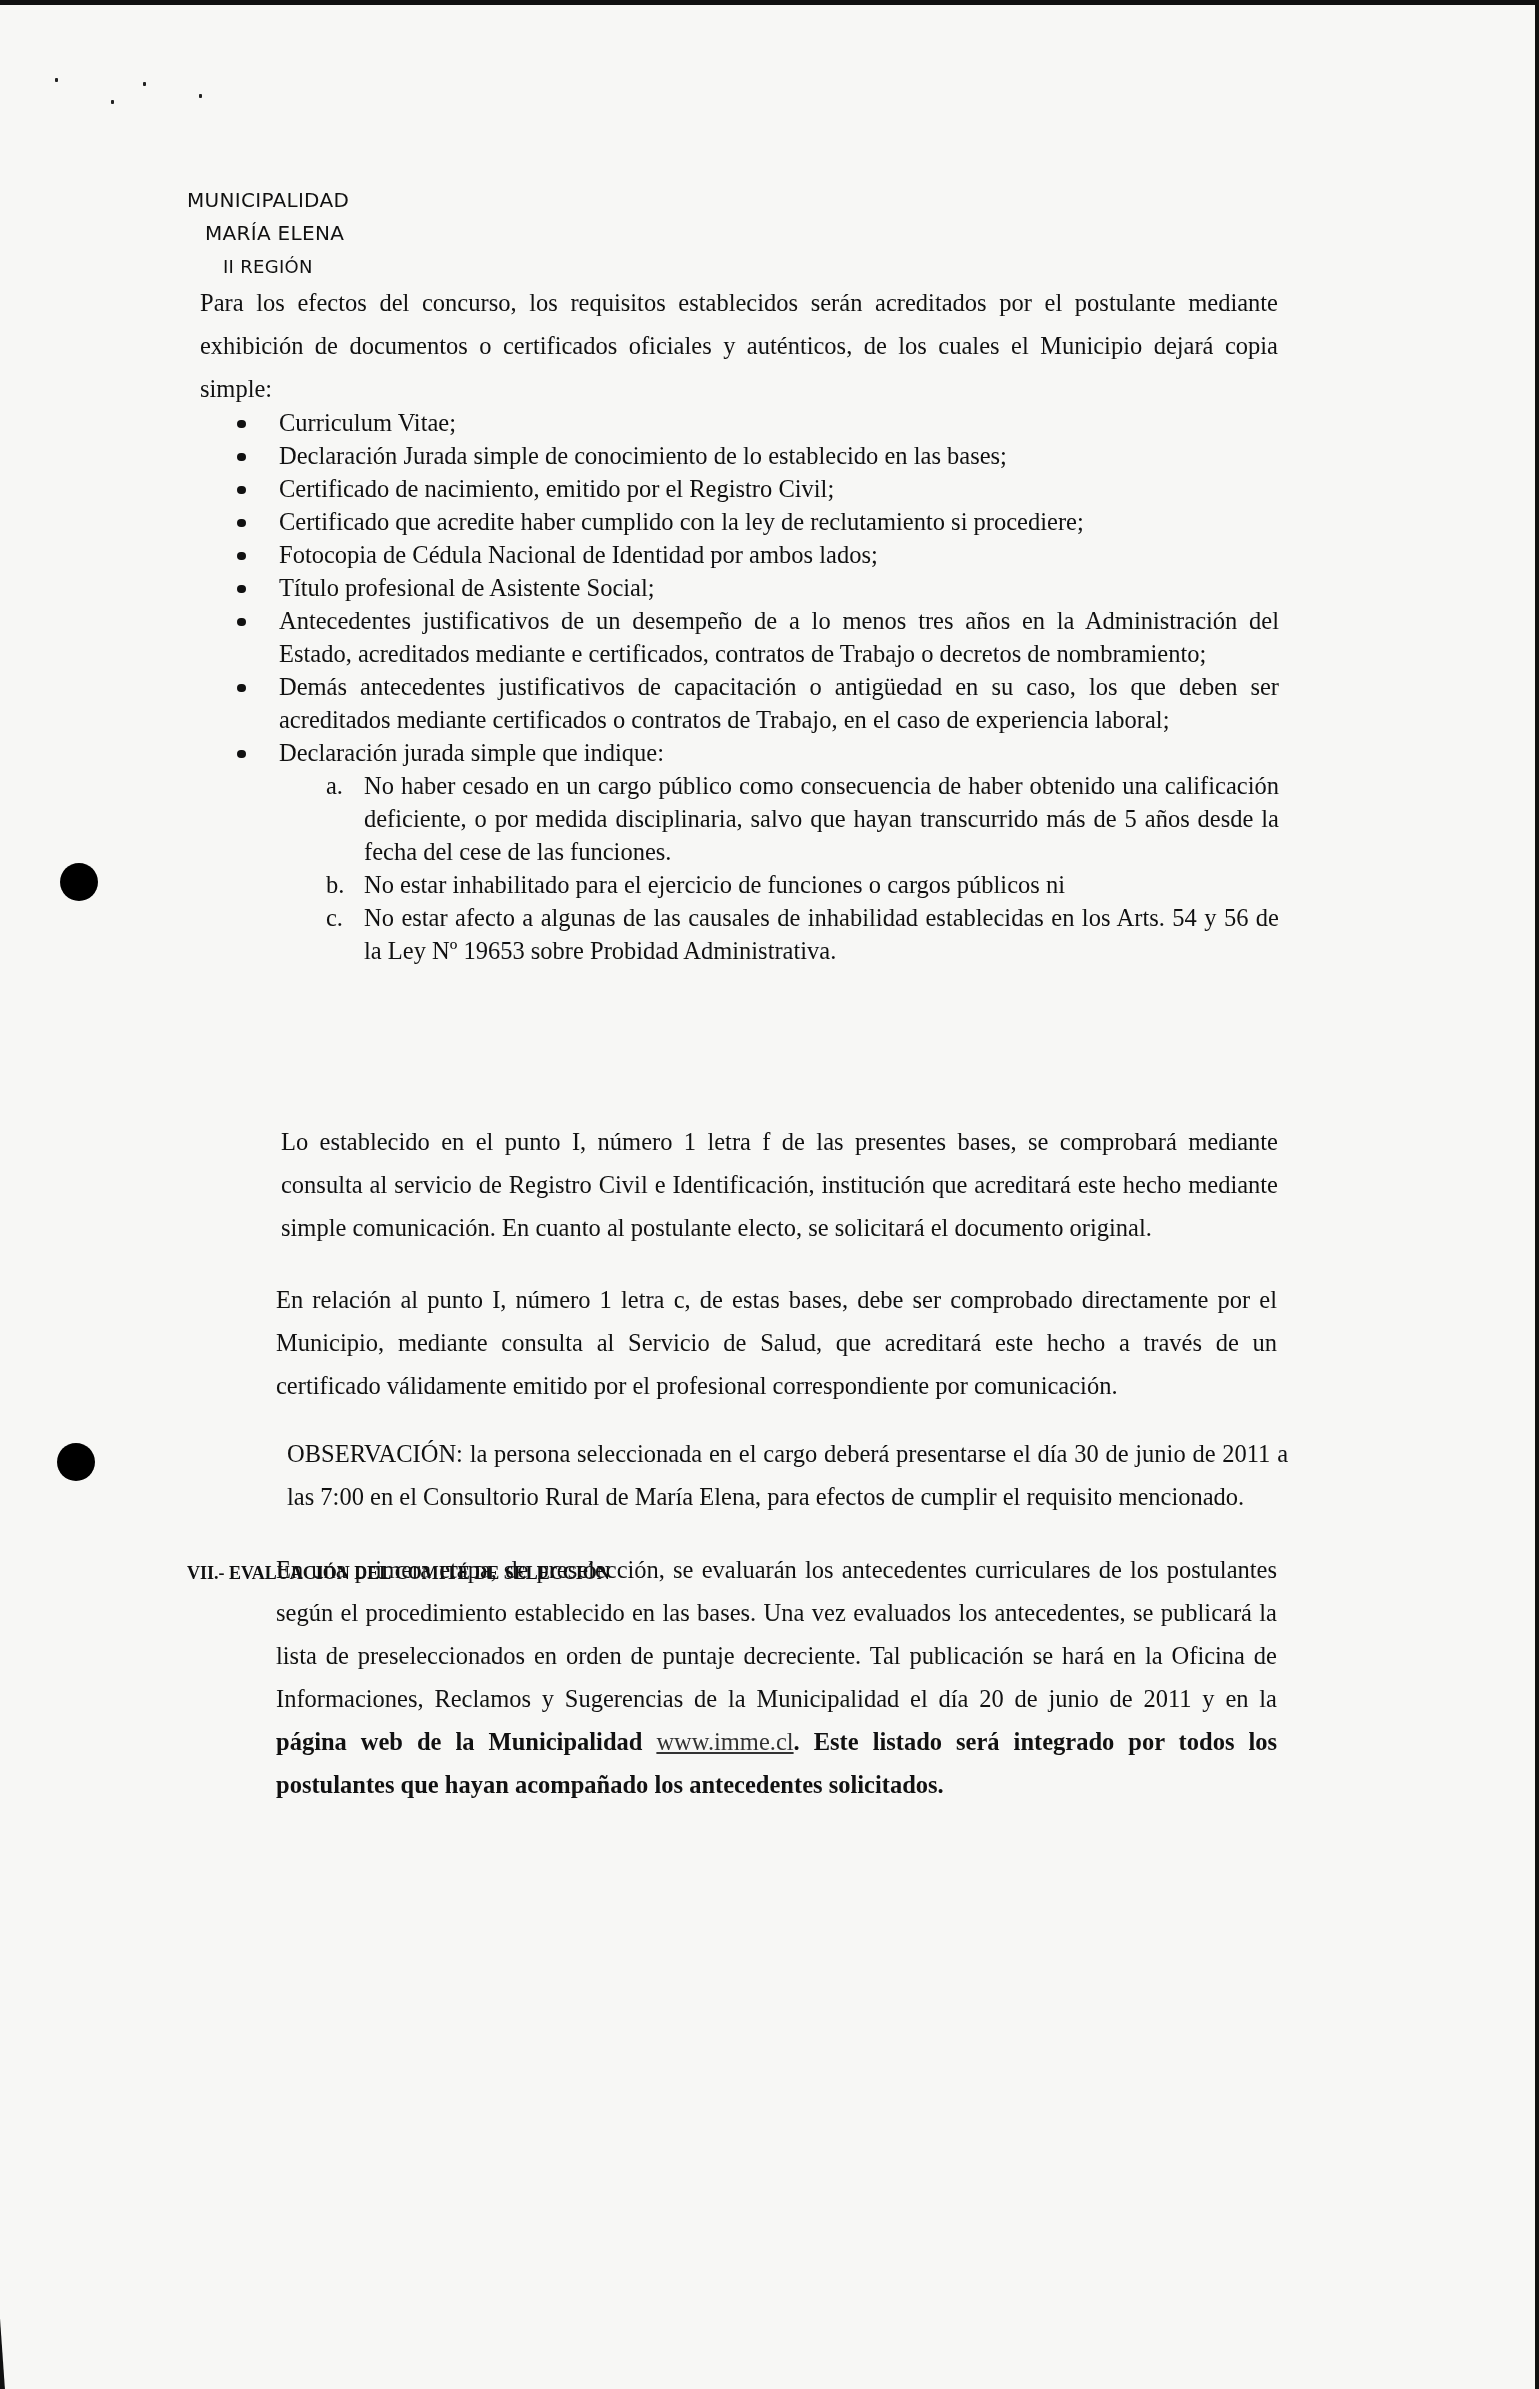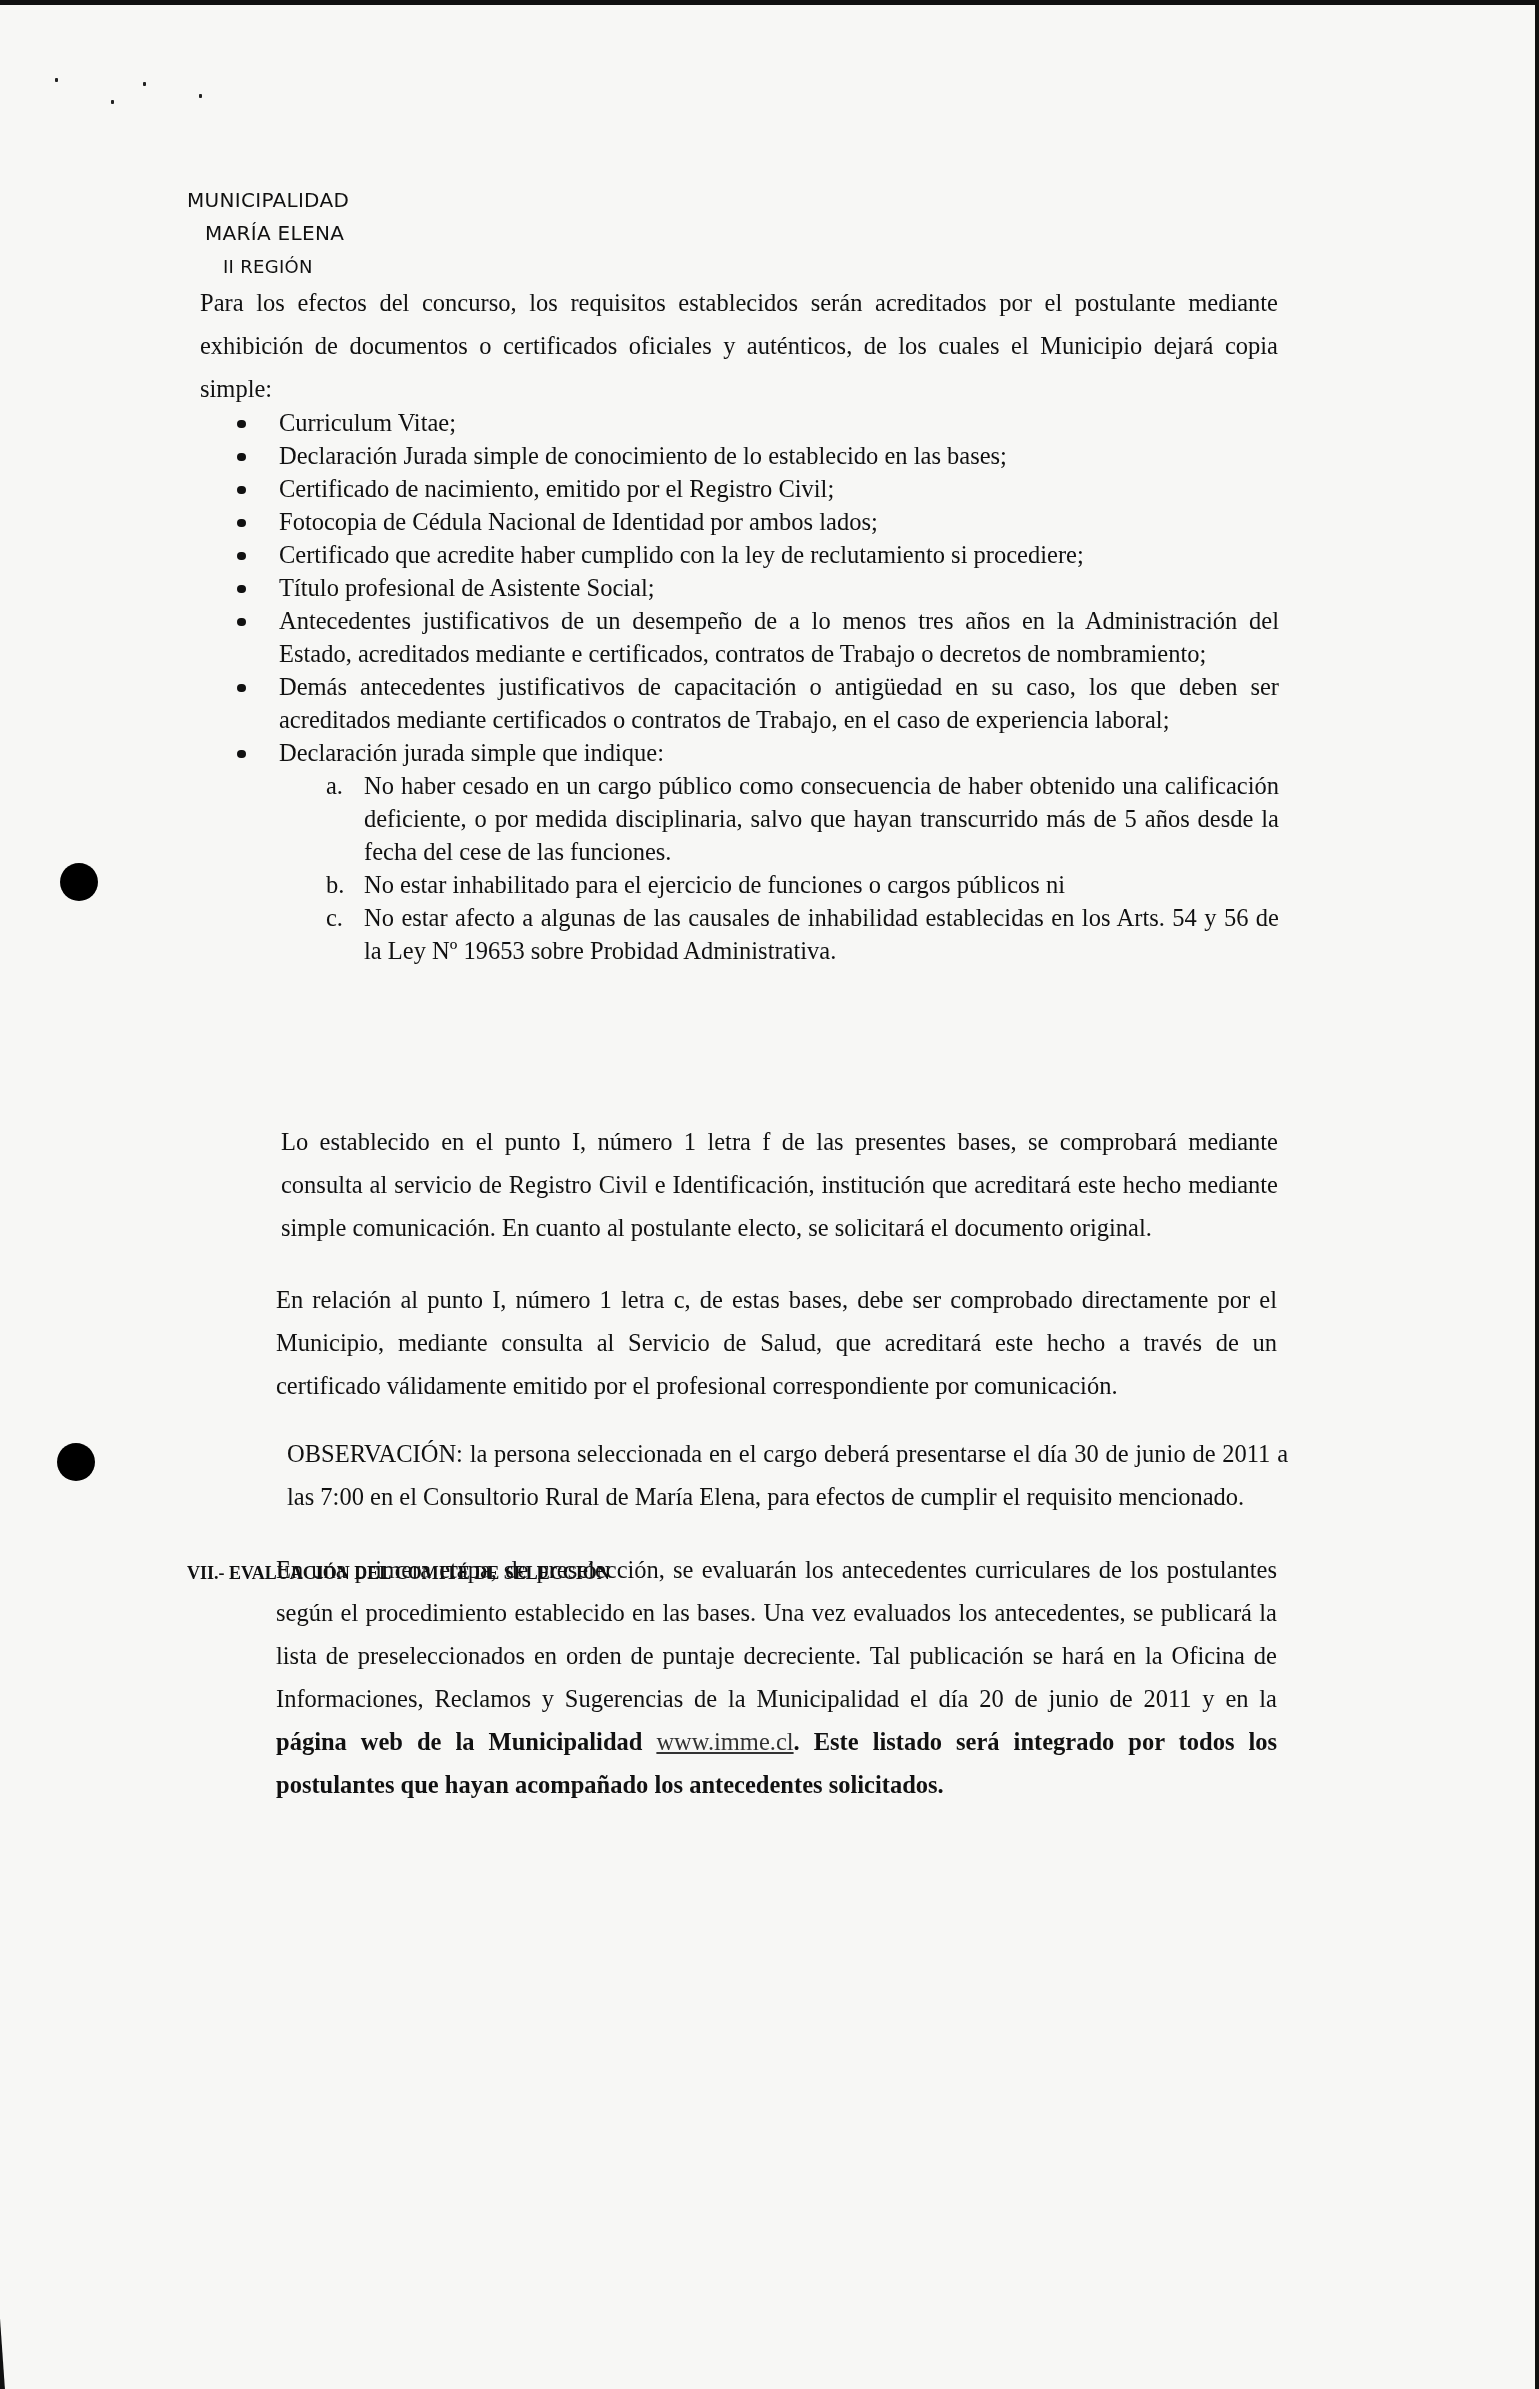--- a/index.html
+++ b/index.html
@@ -78,8 +78,8 @@
   <li><span class="dot"></span><span>Curriculum Vitae;</span></li>
   <li><span class="dot"></span><span>Declaración Jurada simple de conocimiento de lo establecido en las bases;</span></li>
   <li><span class="dot"></span><span>Certificado de nacimiento, emitido por el Registro Civil;</span></li>
+  <li><span class="dot"></span><span>Certificado que acredite haber cumplido con la ley de reclutamiento si procediere;</span></li>
   <li><span class="dot"></span><span>Fotocopia de Cédula Nacional de Identidad por ambos lados;</span></li>
-  <li><span class="dot"></span><span>Certificado que acredite haber cumplido con la ley de reclutamiento si procediere;</span></li>
   <li><span class="dot"></span><span>Título profesional de Asistente Social;</span></li>
   <li><span class="dot"></span><span>Antecedentes justificativos de un desempeño de a lo menos tres años en la Administración del Estado, acreditados mediante e certificados, contratos de Trabajo o decretos de nombramiento;</span></li>
   <li><span class="dot"></span><span>Demás antecedentes justificativos de capacitación o antigüedad en su caso, los que deben ser acreditados mediante certificados o contratos de Trabajo, en el caso de experiencia laboral;</span></li>

